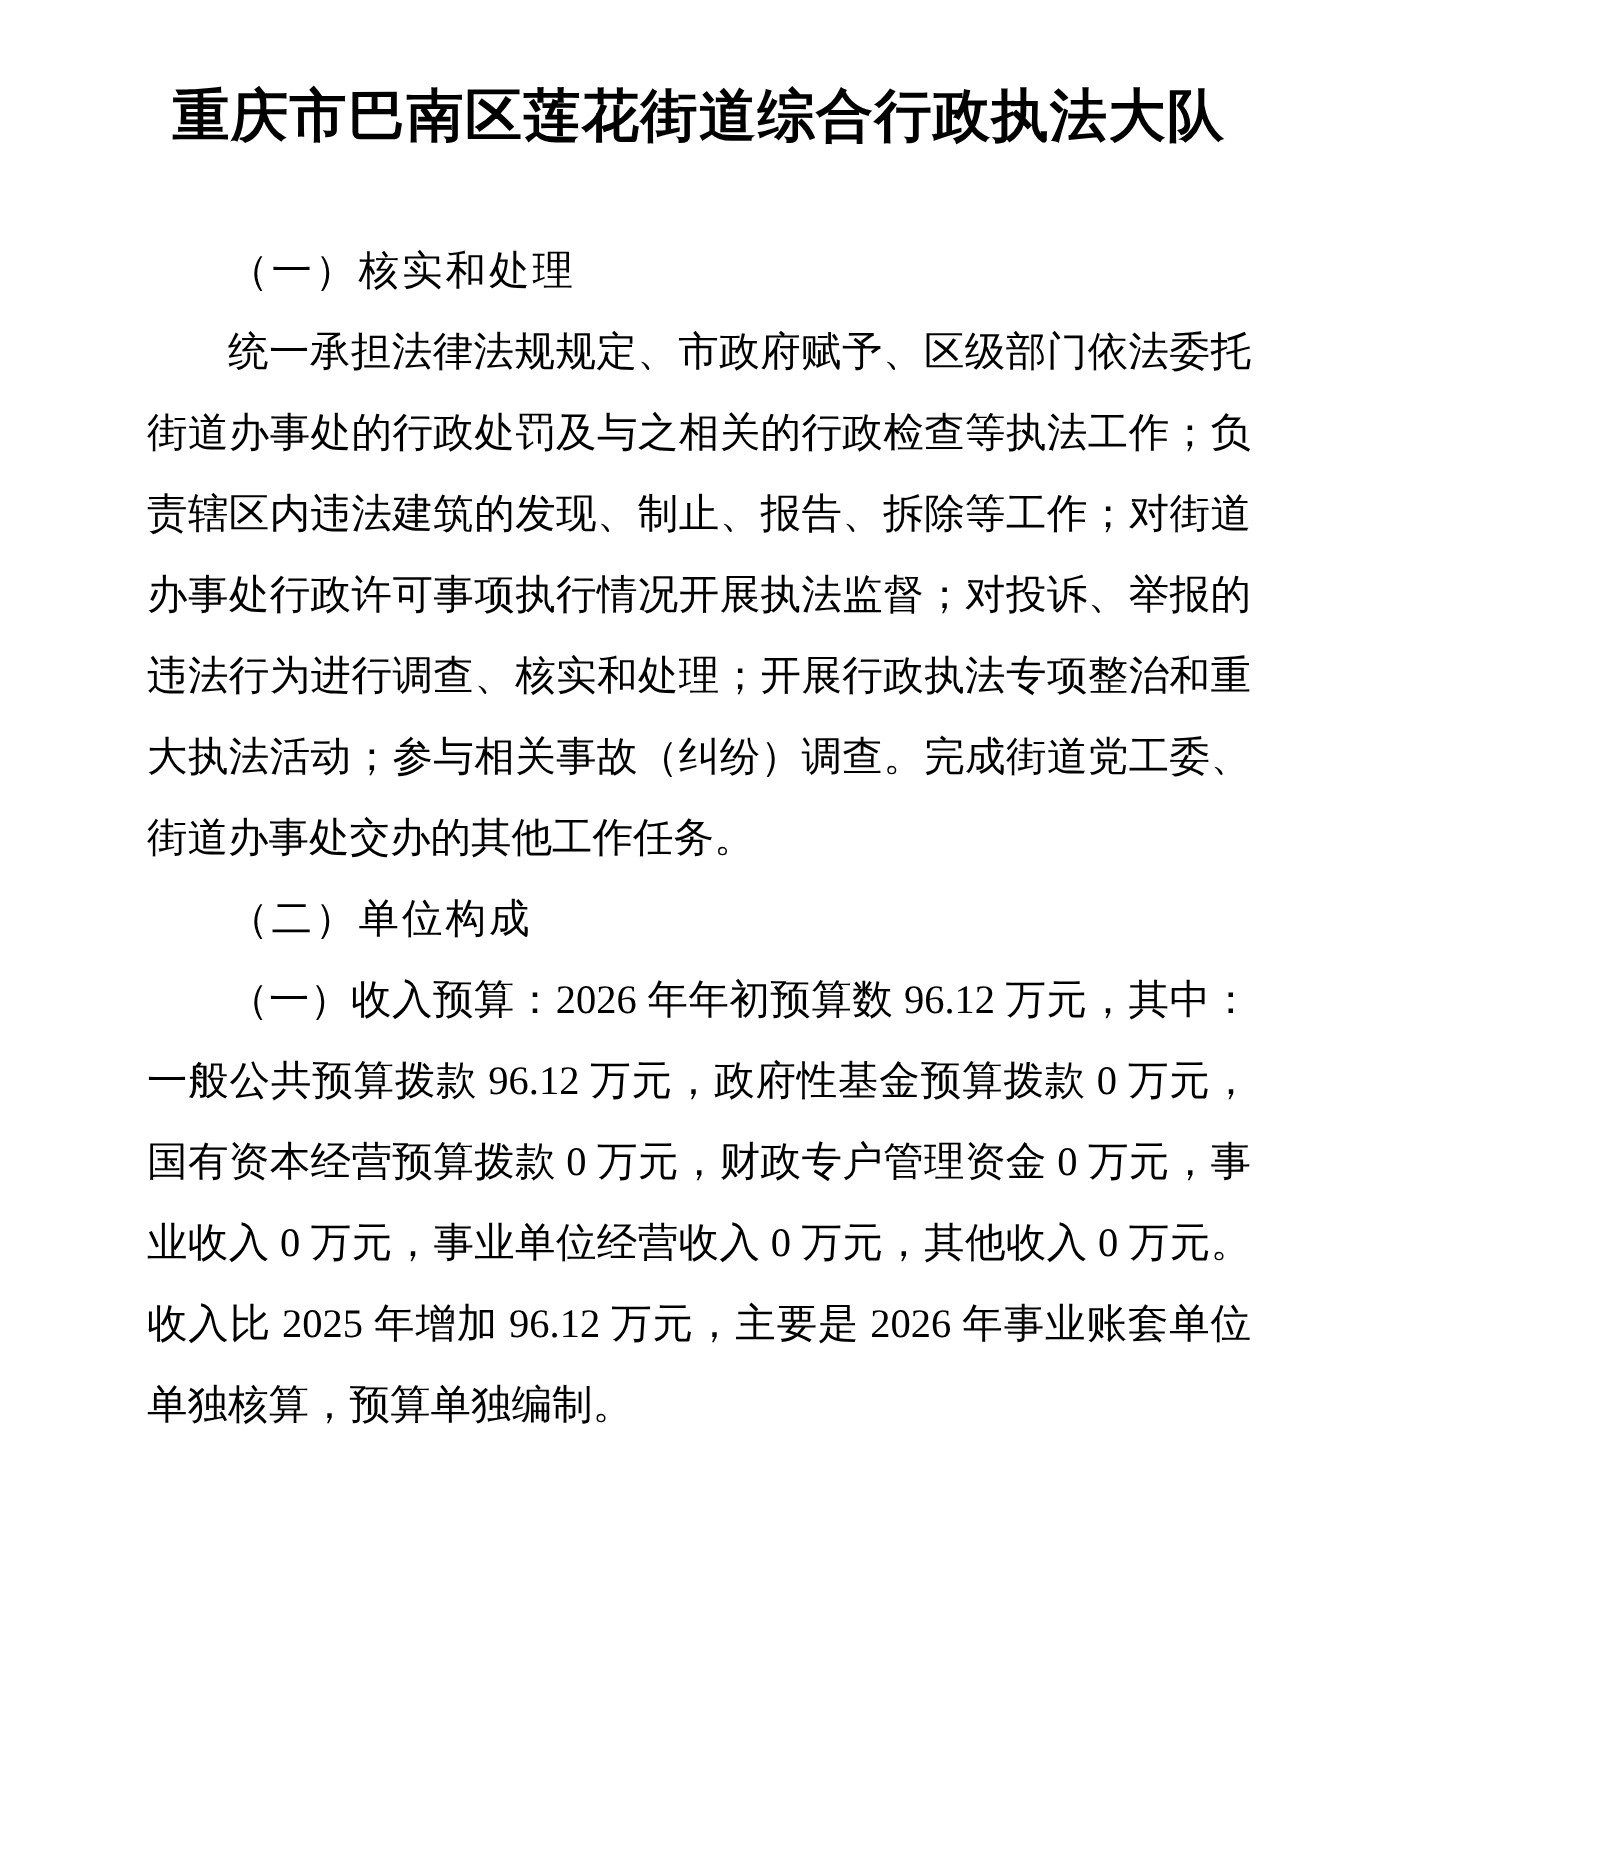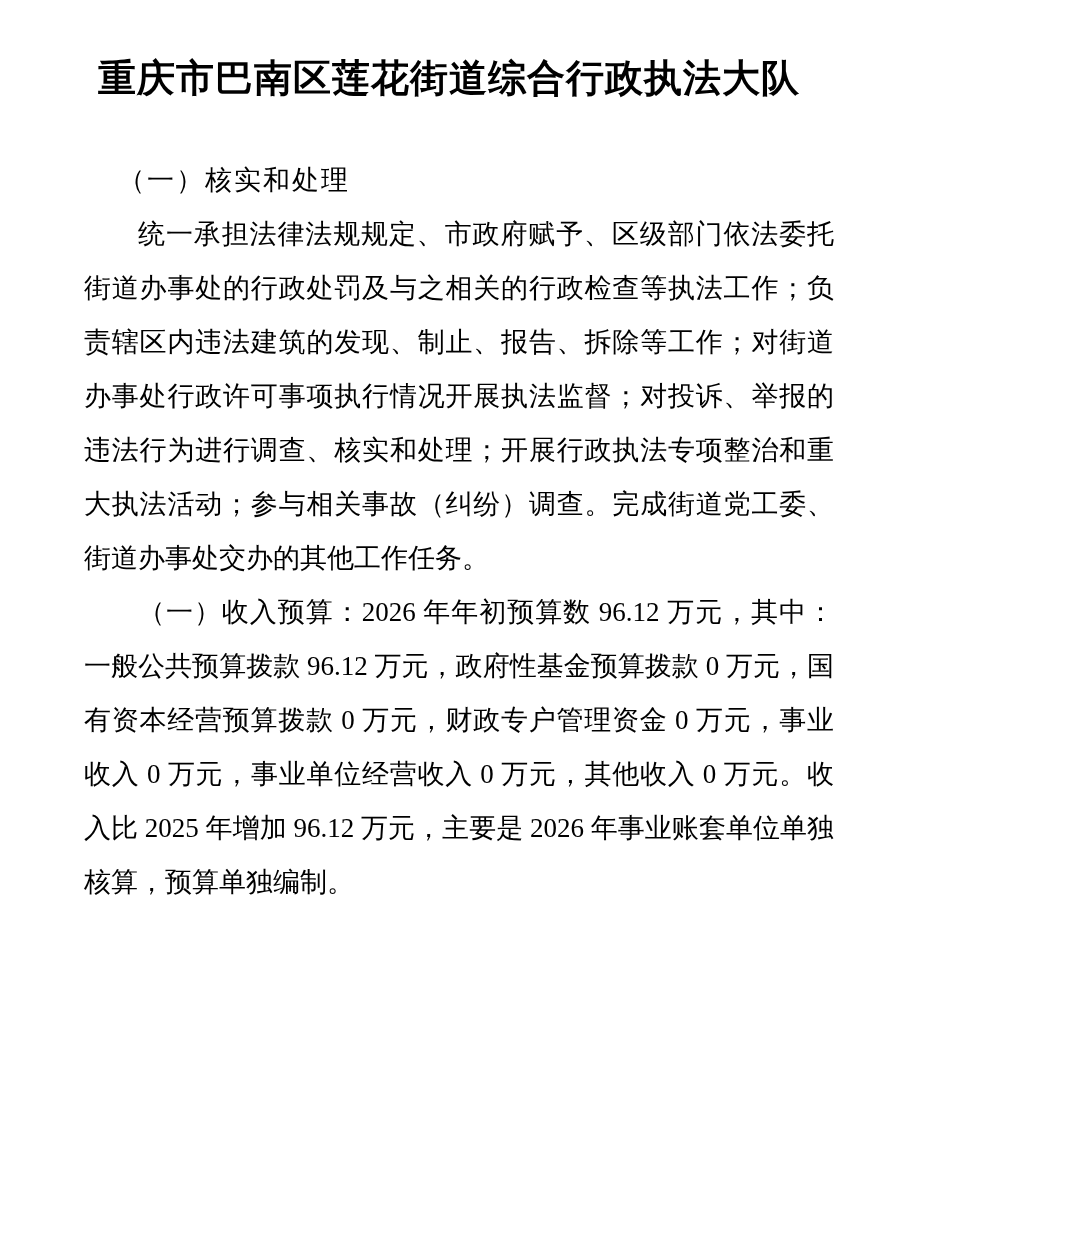--- a/index.html
+++ b/index.html
@@ -16,7 +16,7 @@
     width: 968px;
     height: 1239px;
     background: #ffffff;
-    padding: 50px 134px 0 64px;
+    padding: 50px 134px 0 98px;
   }
   .doc-title {
     text-align: center;

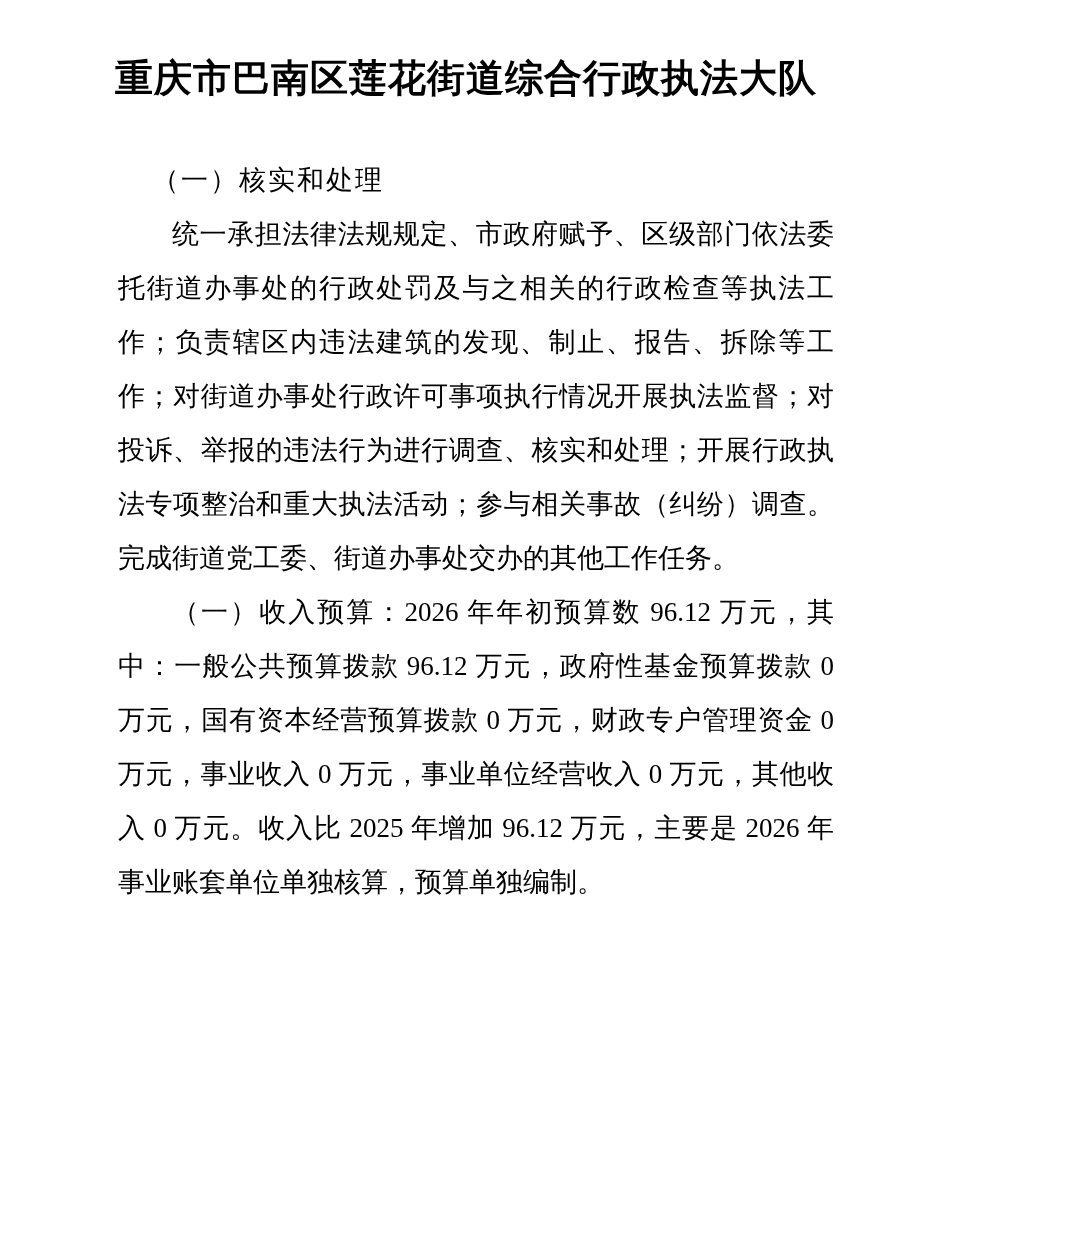--- a/index.html
+++ b/index.html
@@ -45,7 +45,6 @@
   .para {
     font-family: "Liberation Serif", "DejaVu Serif", serif;
     font-weight: normal;
-    margin-left: 20px;
   }
 </style>
 </head>

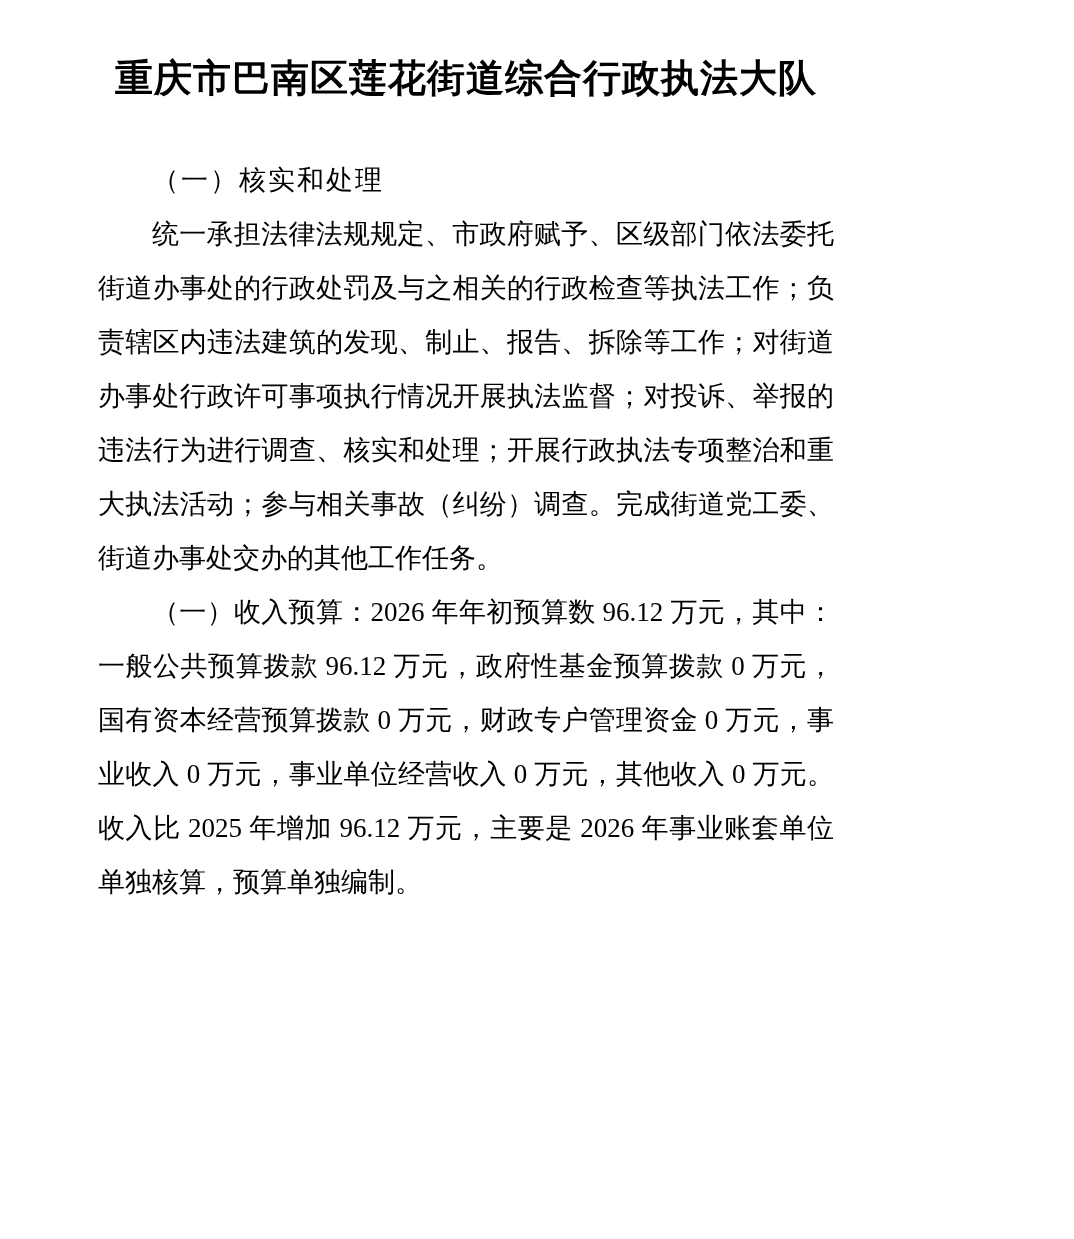--- a/index.html
+++ b/index.html
@@ -58,6 +58,7 @@
   <div class="doc-body">
     <div class="blk h2">（一）核实和处理</div>
     <div class="blk para">统一承担法律法规规定、市政府赋予、区级部门依法委托街道办事处的行政处罚及与之相关的行政检查等执法工作；负责辖区内违法建筑的发现、制止、报告、拆除等工作；对街道办事处行政许可事项执行情况开展执法监督；对投诉、举报的违法行为进行调查、核实和处理；开展行政执法专项整治和重大执法活动；参与相关事故（纠纷）调查。完成街道党工委、街道办事处交办的其他工作任务。</div>
+    <div class="blk h2">（二）单位构成</div>
     <div class="blk para">（一）收入预算：2026 年年初预算数 96.12 万元，其中：一般公共预算拨款 96.12 万元，政府性基金预算拨款 0 万元，国有资本经营预算拨款 0 万元，财政专户管理资金 0 万元，事业收入 0 万元，事业单位经营收入 0 万元，其他收入 0 万元。收入比 2025 年增加 96.12 万元，主要是 2026 年事业账套单位单独核算，预算单独编制。</div>
   </div>
 </div>

